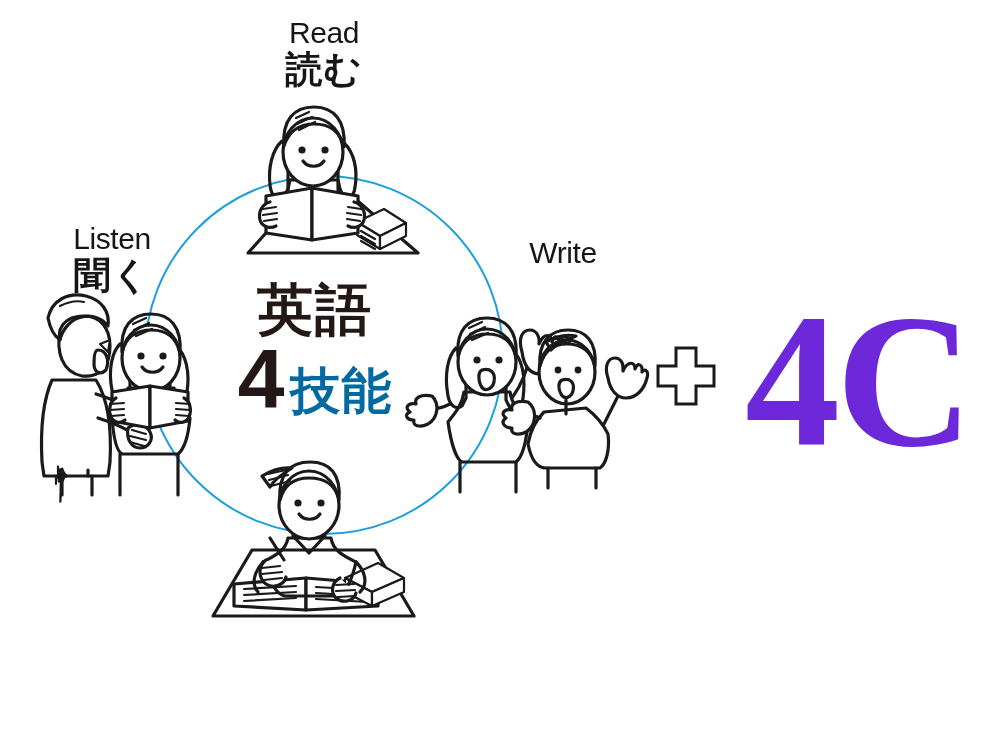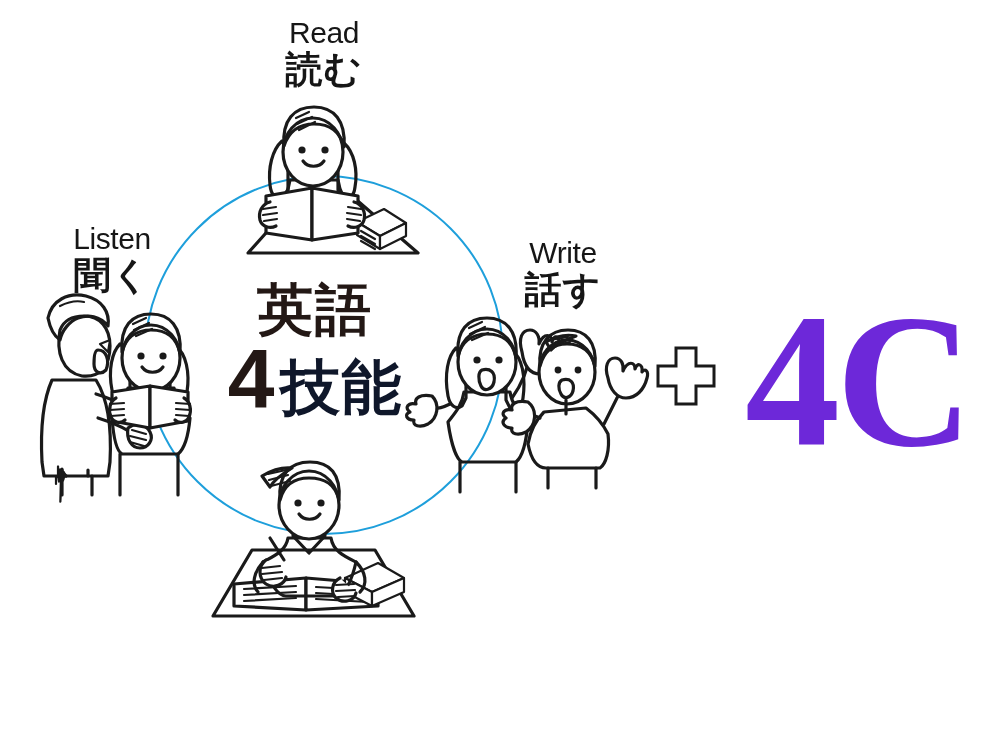--- a/index.html
+++ b/index.html
@@ -323,7 +323,6 @@
 
   <div class="skill-label" id="label-speak">
     <span class="en">Write</span>
-    <span class="ja">話す</span>
   </div>
 
 

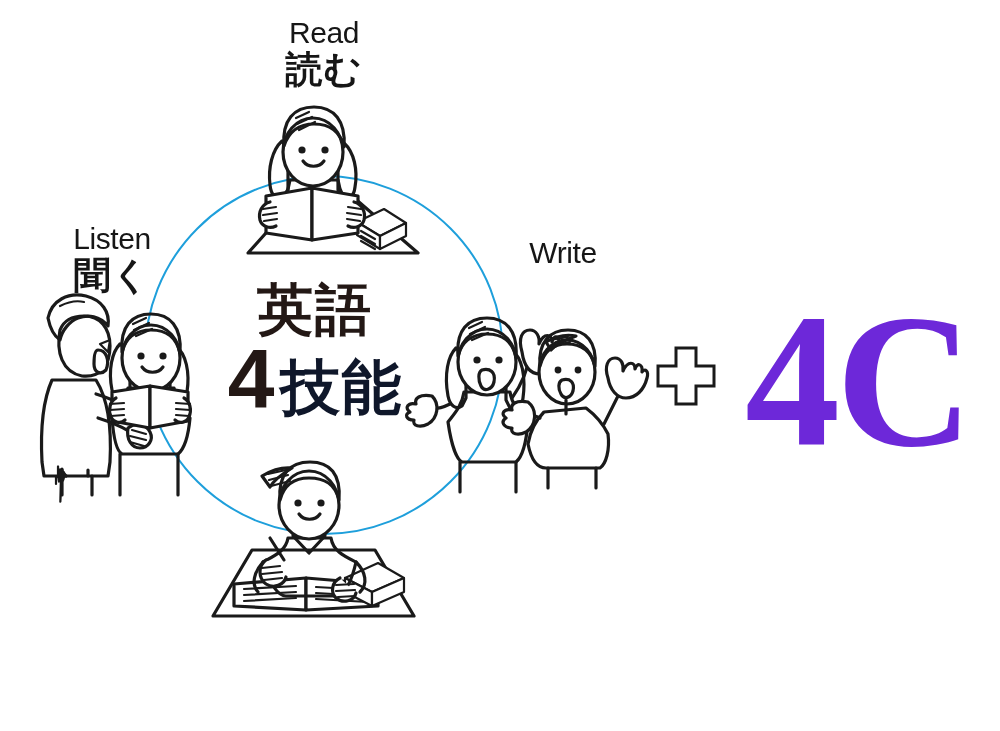--- a/index.html
+++ b/index.html
@@ -87,11 +87,11 @@
   }
   #center-word .kanji {
     font-family: "DejaVu Sans", "Liberation Sans", sans-serif;
-    font-size: 60px;
+    font-size: 50px;
     font-weight: 700;
     letter-spacing: 1px;
     line-height: 1.0;
-    color: #0f172a;
+    color: #0369a1;
   }
 
   

